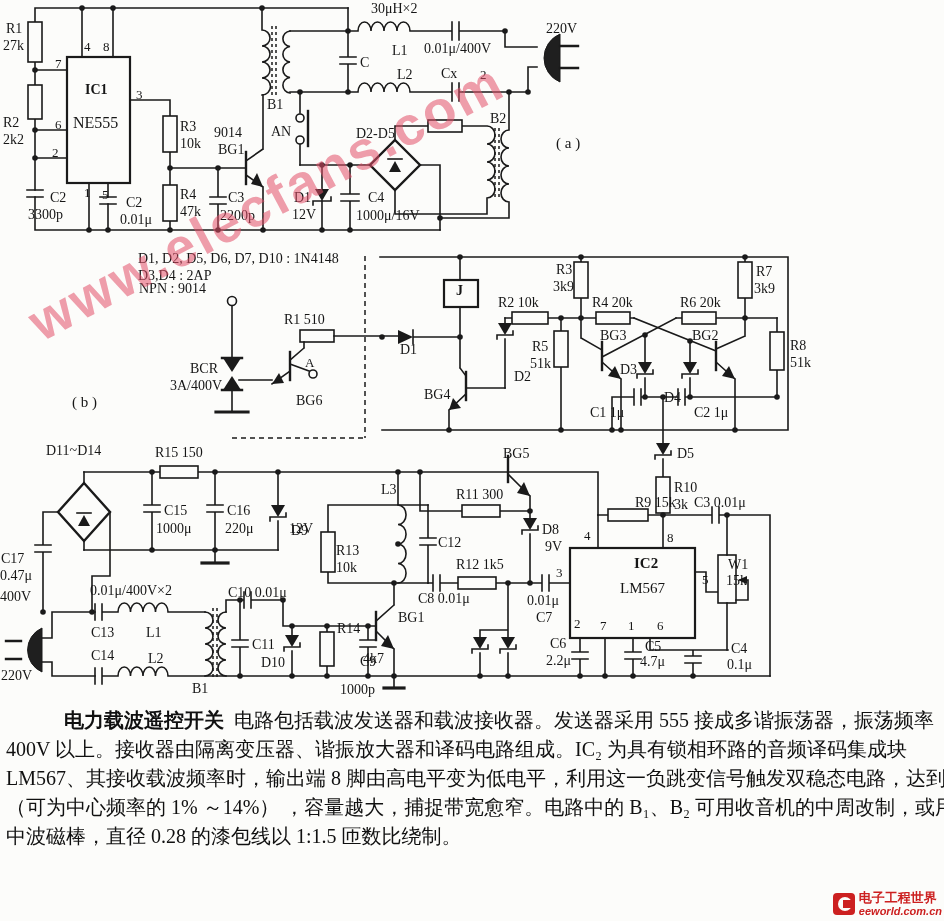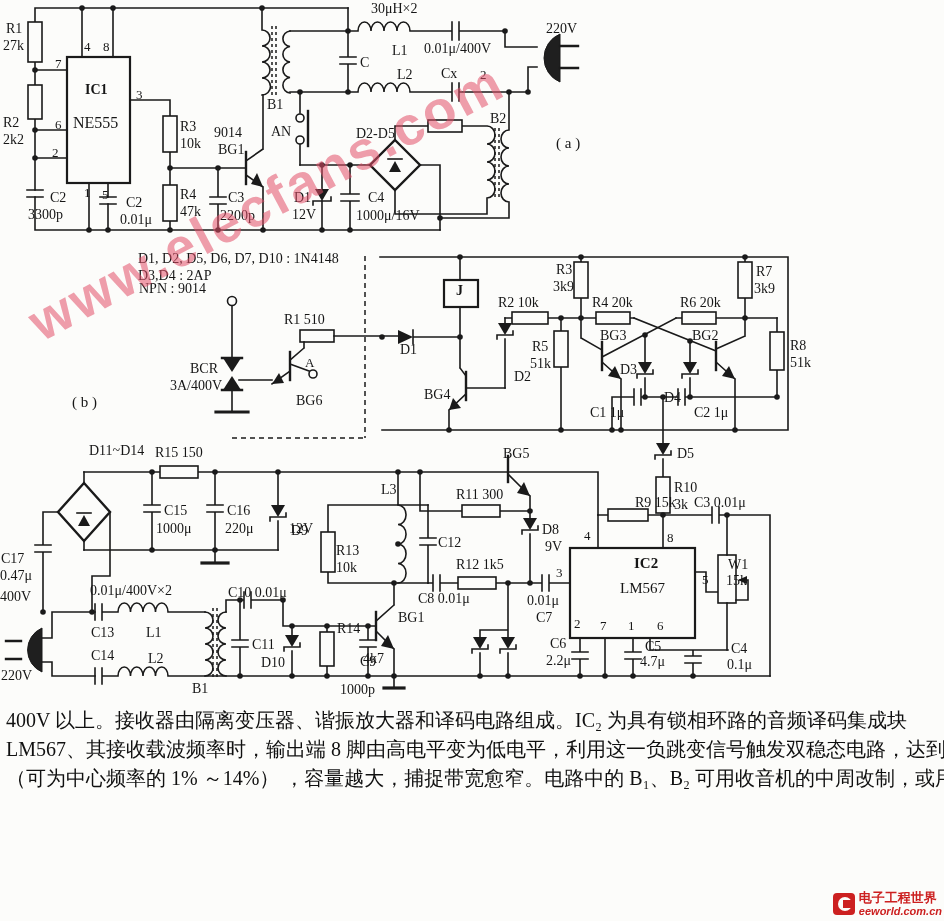--- a/index.html
+++ b/index.html
@@ -375,7 +375,7 @@
       <div class="lbl" style="left: 790px; top: 339px;">R8</div>
       <div class="lbl" style="left: 790px; top: 356px;">51k</div>
       <div class="lbl" style="left: 694px; top: 406px;">C2 1μ</div>
-      <div class="lbl" style="left: 46px; top: 444px; margin-left: 43px;">D11~D14</div>
+      <div class="lbl" style="left: 46px; top: 444px;">D11~D14</div>
       <div class="lbl" style="left: 155px; top: 446px;">R15 150</div>
       <div class="lbl" style="left: 164px; top: 504px;">C15</div>
       <div class="lbl" style="left: 156px; top: 522px;">1000μ</div>

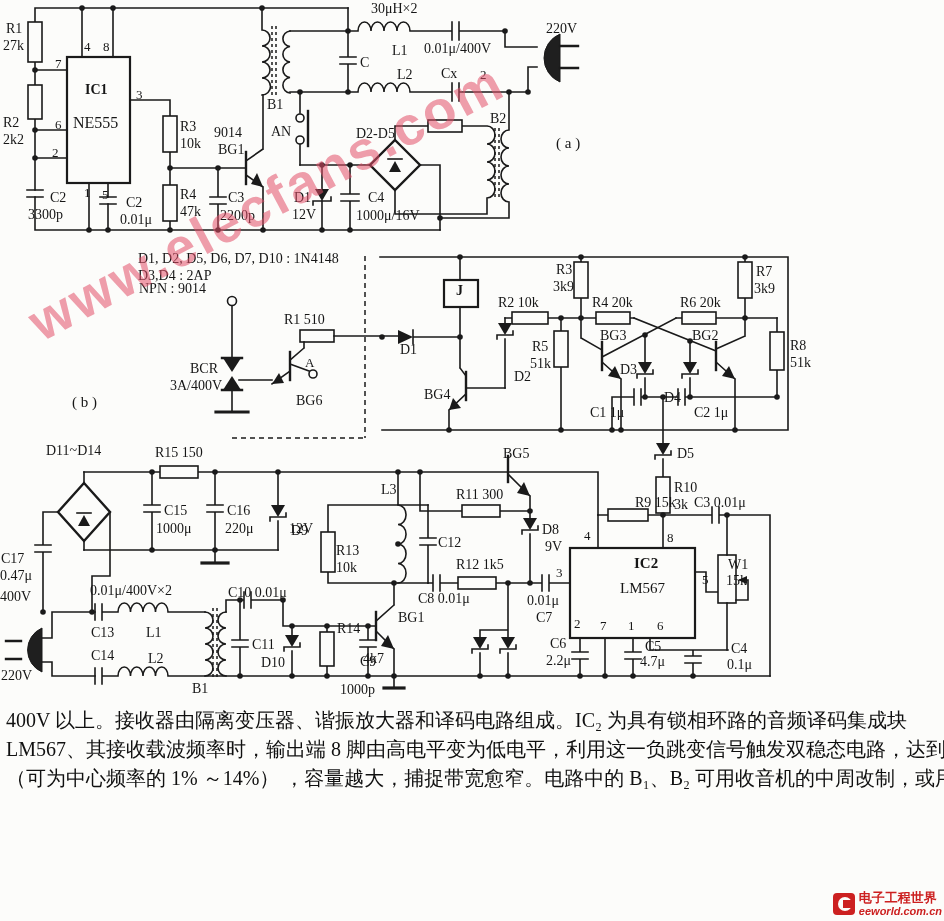--- a/index.html
+++ b/index.html
@@ -441,6 +441,7 @@
 <div id="watermark">www.elecfans.com</div>
 
 <div id="description">
+  <div class="dline first"><b>电力载波遥控开关</b><span>  电路包括载波发送器和载波接收器。发送器采用 555 接成多谐振荡器，振荡频率</span></div>
   <div id="desc-lines">
         <div class="dline">400V 以上。接收器由隔离变压器、谐振放大器和译码电路组成。IC₂ 为具有锁相环路的音频译码集成块</div>
         <div class="dline">LM567、其接收载波频率时，输出端 8 脚由高电平变为低电平，利用这一负跳变信号触发双稳态电路，达到</div>

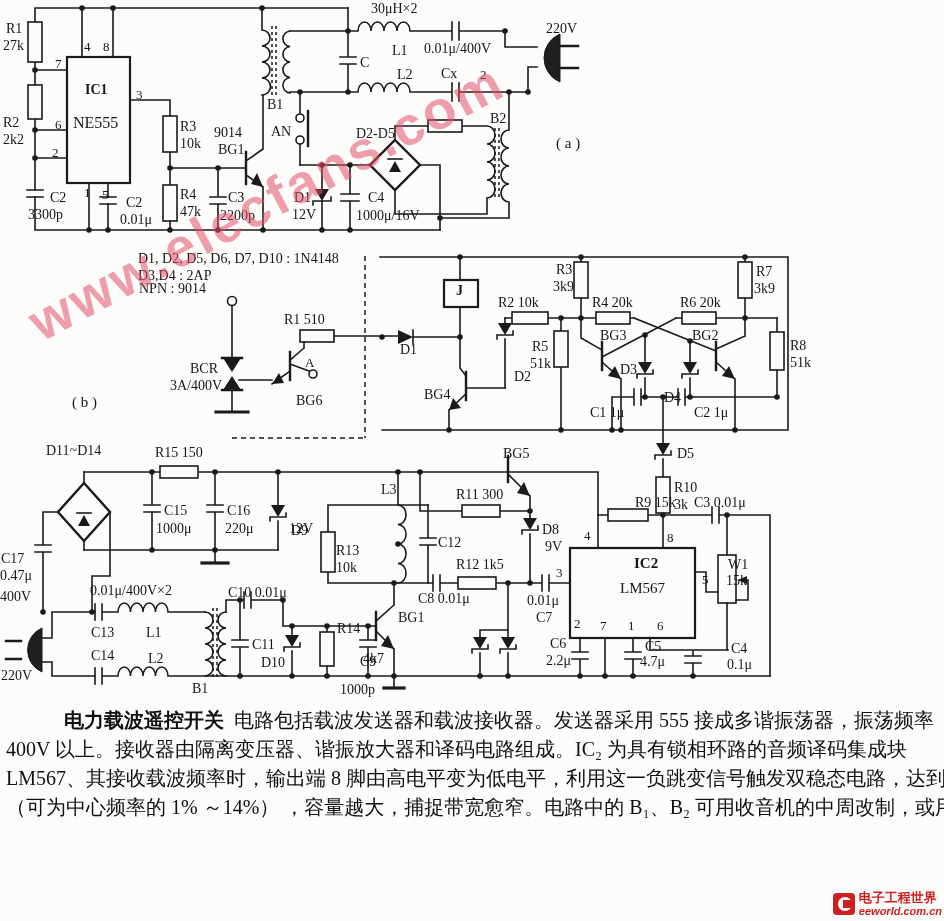--- a/index.html
+++ b/index.html
@@ -446,6 +446,7 @@
         <div class="dline">400V 以上。接收器由隔离变压器、谐振放大器和译码电路组成。IC₂ 为具有锁相环路的音频译码集成块</div>
         <div class="dline">LM567、其接收载波频率时，输出端 8 脚由高电平变为低电平，利用这一负跳变信号触发双稳态电路，达到</div>
         <div class="dline">（可为中心频率的 1% ～14%） ，容量越大，捕捉带宽愈窄。电路中的 B₁、B₂ 可用收音机的中周改制，或用</div>
+        <div class="dline">中波磁棒，直径 0.28 的漆包线以 1:1.5 匝数比绕制。</div>
       </div>
 </div>
 

